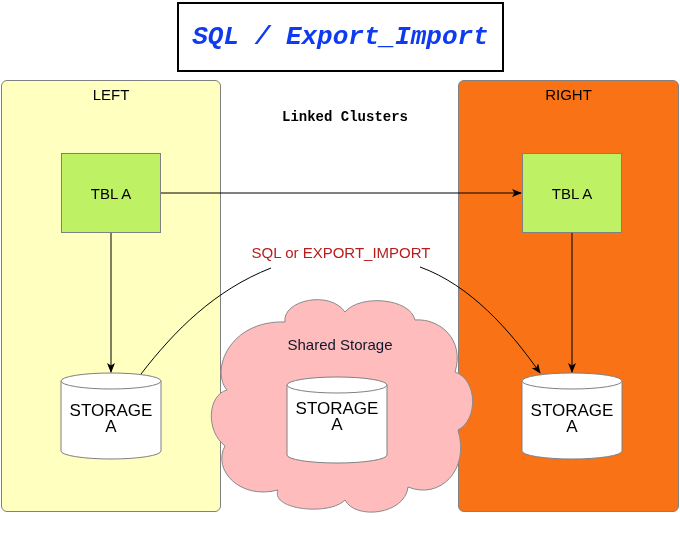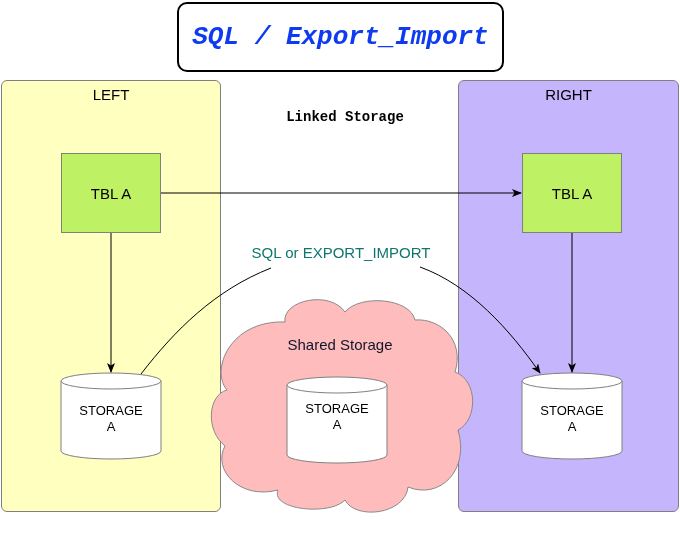--- a/index.html
+++ b/index.html
@@ -7,7 +7,7 @@
   #canvas { position:absolute; left:0; top:0; width:680px; height:539px; }
   .title-box {
     position:absolute; left:177px; top:2px; width:327px; height:70px;
-    border:2px solid #000; border-radius:10px; background:#fff; box-sizing:border-box;
+    border:2px solid #000; border-radius:0; background:#fff; box-sizing:border-box;
     display:flex; flex-direction:column; align-items:center; justify-content:center;
     font-family:"Liberation Mono", "DejaVu Sans Mono", monospace; font-weight:bold; font-style:italic;
     color:#0e3bf0; font-size:26px; line-height:29px;

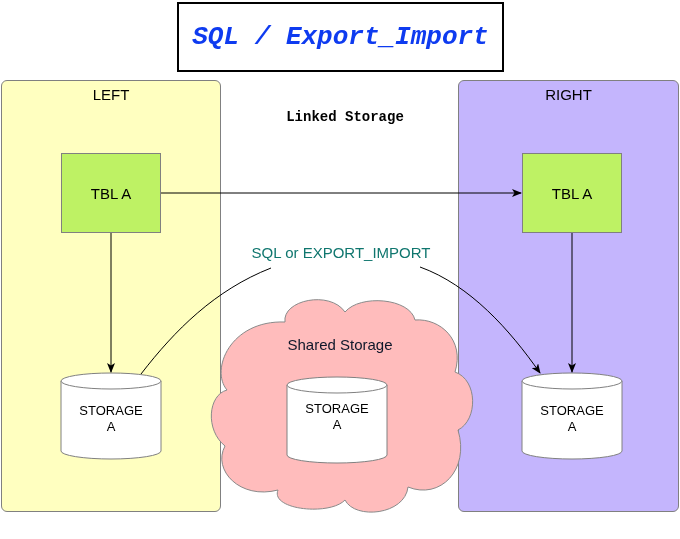--- a/index.html
+++ b/index.html
@@ -49,7 +49,7 @@
 <div class="cluster left" style="background: rgb(255, 255, 192);">
   <div class="cluster-label">LEFT</div>
 </div>
-<div class="cluster right" style="background: #c4b5fd;">
+<div class="cluster right" style="background: #f97316;">
   <div class="cluster-label">RIGHT</div>
 </div>
 

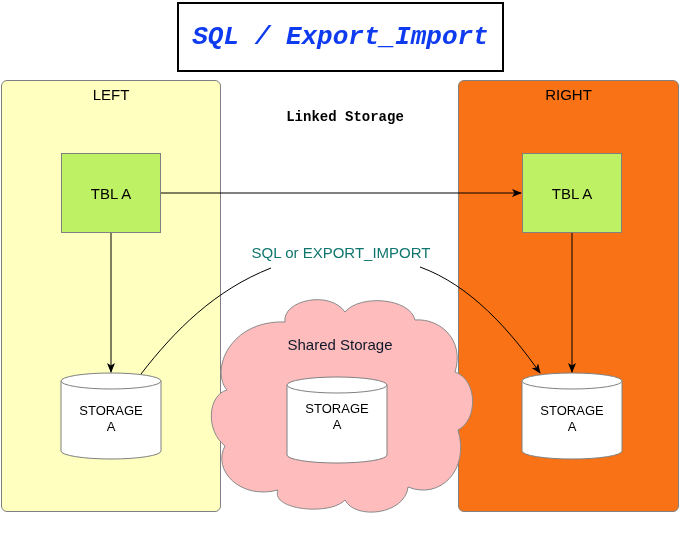--- a/index.html
+++ b/index.html
@@ -99,7 +99,7 @@
 </div>
 
 <div class="center-note">
-  <div>Linked Storage</div>
+  <div>Linked Clusters</div>
 </div>
 
 <div class="tbl left">

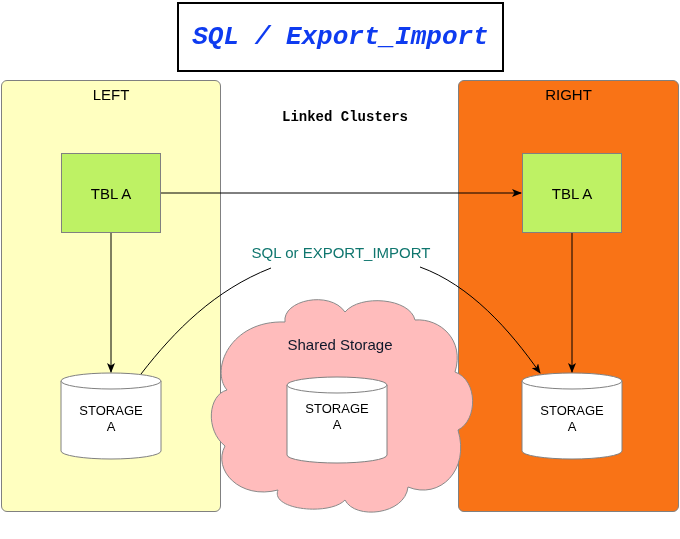--- a/index.html
+++ b/index.html
@@ -28,7 +28,7 @@
     position:absolute; left:230px; top:108px; width:230px; text-align:center;
     font-family:"Liberation Mono", "DejaVu Sans Mono", monospace; font-weight:bold; font-size:14px; line-height:18px; color:#000;
   }
-  .edge-label { position:absolute; left:230px; top:244px; width:222px; text-align:center; font-size:15px; color:#0f766e; }
+  .edge-label { position:absolute; left:230px; top:244px; width:222px; text-align:center; font-size:15px; color:#b91c1c; }
   .cloud-label { position:absolute; left:260px; top:336px; width:160px; text-align:center; font-size:15px; color:#0f172a; }
   .db-text { position:absolute; text-align:center; font-size:13px; line-height:16px; color:#000; }
   .db-left { left:61px; top:403px; width:100px; }

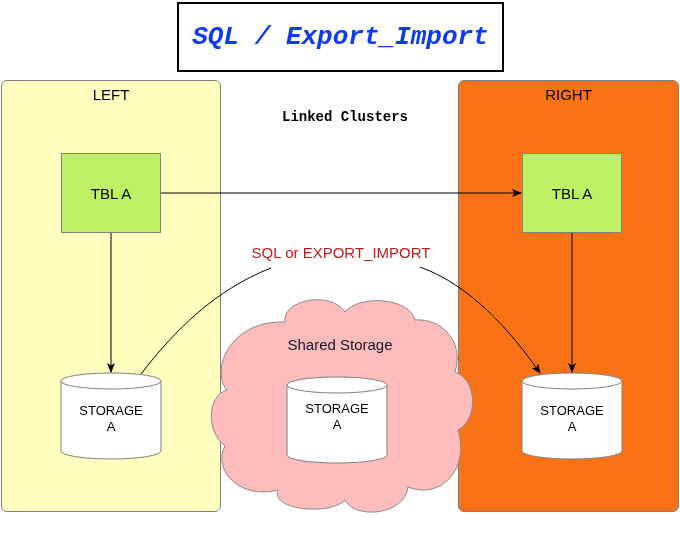--- a/index.html
+++ b/index.html
@@ -30,7 +30,7 @@
   }
   .edge-label { position:absolute; left:230px; top:244px; width:222px; text-align:center; font-size:15px; color:#b91c1c; }
   .cloud-label { position:absolute; left:260px; top:336px; width:160px; text-align:center; font-size:15px; color:#0f172a; }
-  .db-text { position:absolute; text-align:center; font-size:13px; line-height:16px; color:#000; }
+  .db-text { position:absolute; text-align:center; font-size:17px; line-height:16px; color:#000; }
   .db-left { left:61px; top:403px; width:100px; }
   .db-right { left:522px; top:403px; width:100px; }
   .db-shared { left:286px; top:401px; width:102px; }

